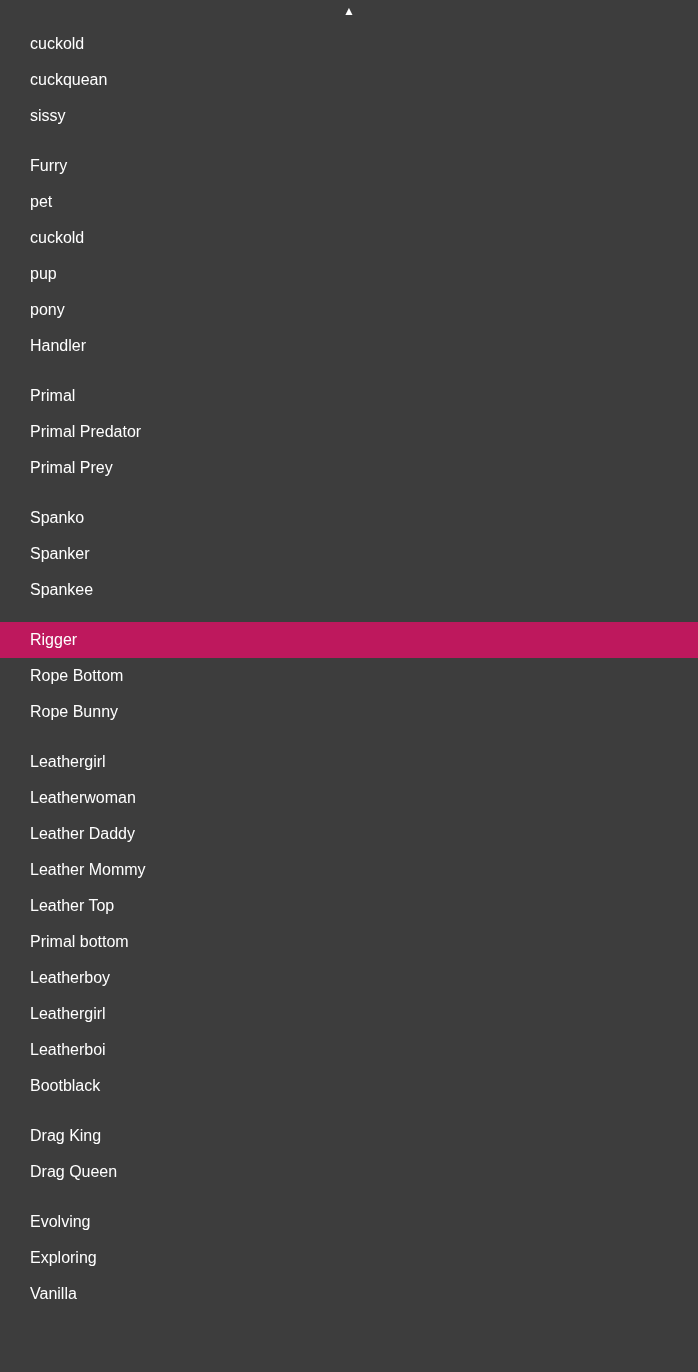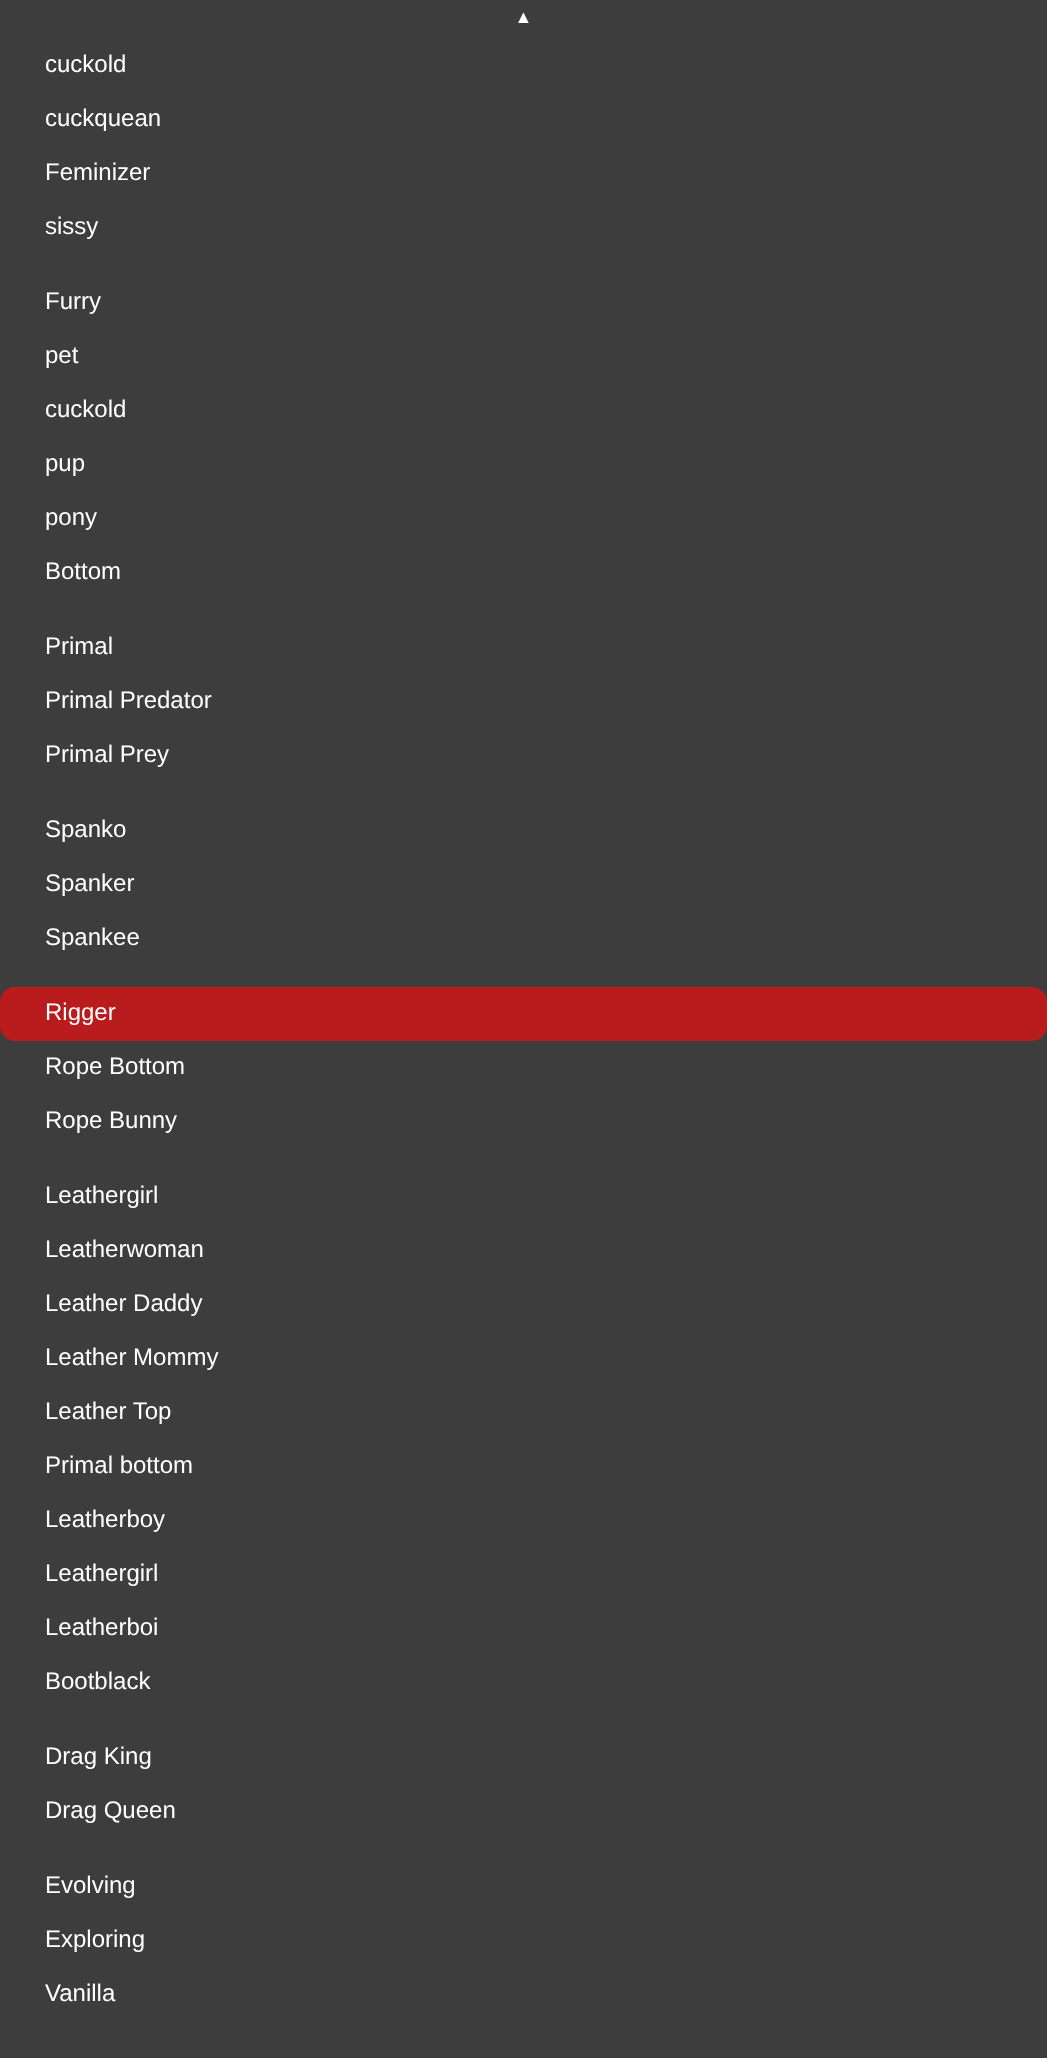--- a/index.html
+++ b/index.html
@@ -60,7 +60,6 @@
 <div class="list-container" id="list-container">
 <div class="list-item">cuckold</div>
     <div class="list-item">cuckquean</div>
-    <div class="list-item">Feminizer</div>
     <div class="list-item">sissy</div>
     <div class="group-spacer"></div>
     <div class="list-item">Furry</div>

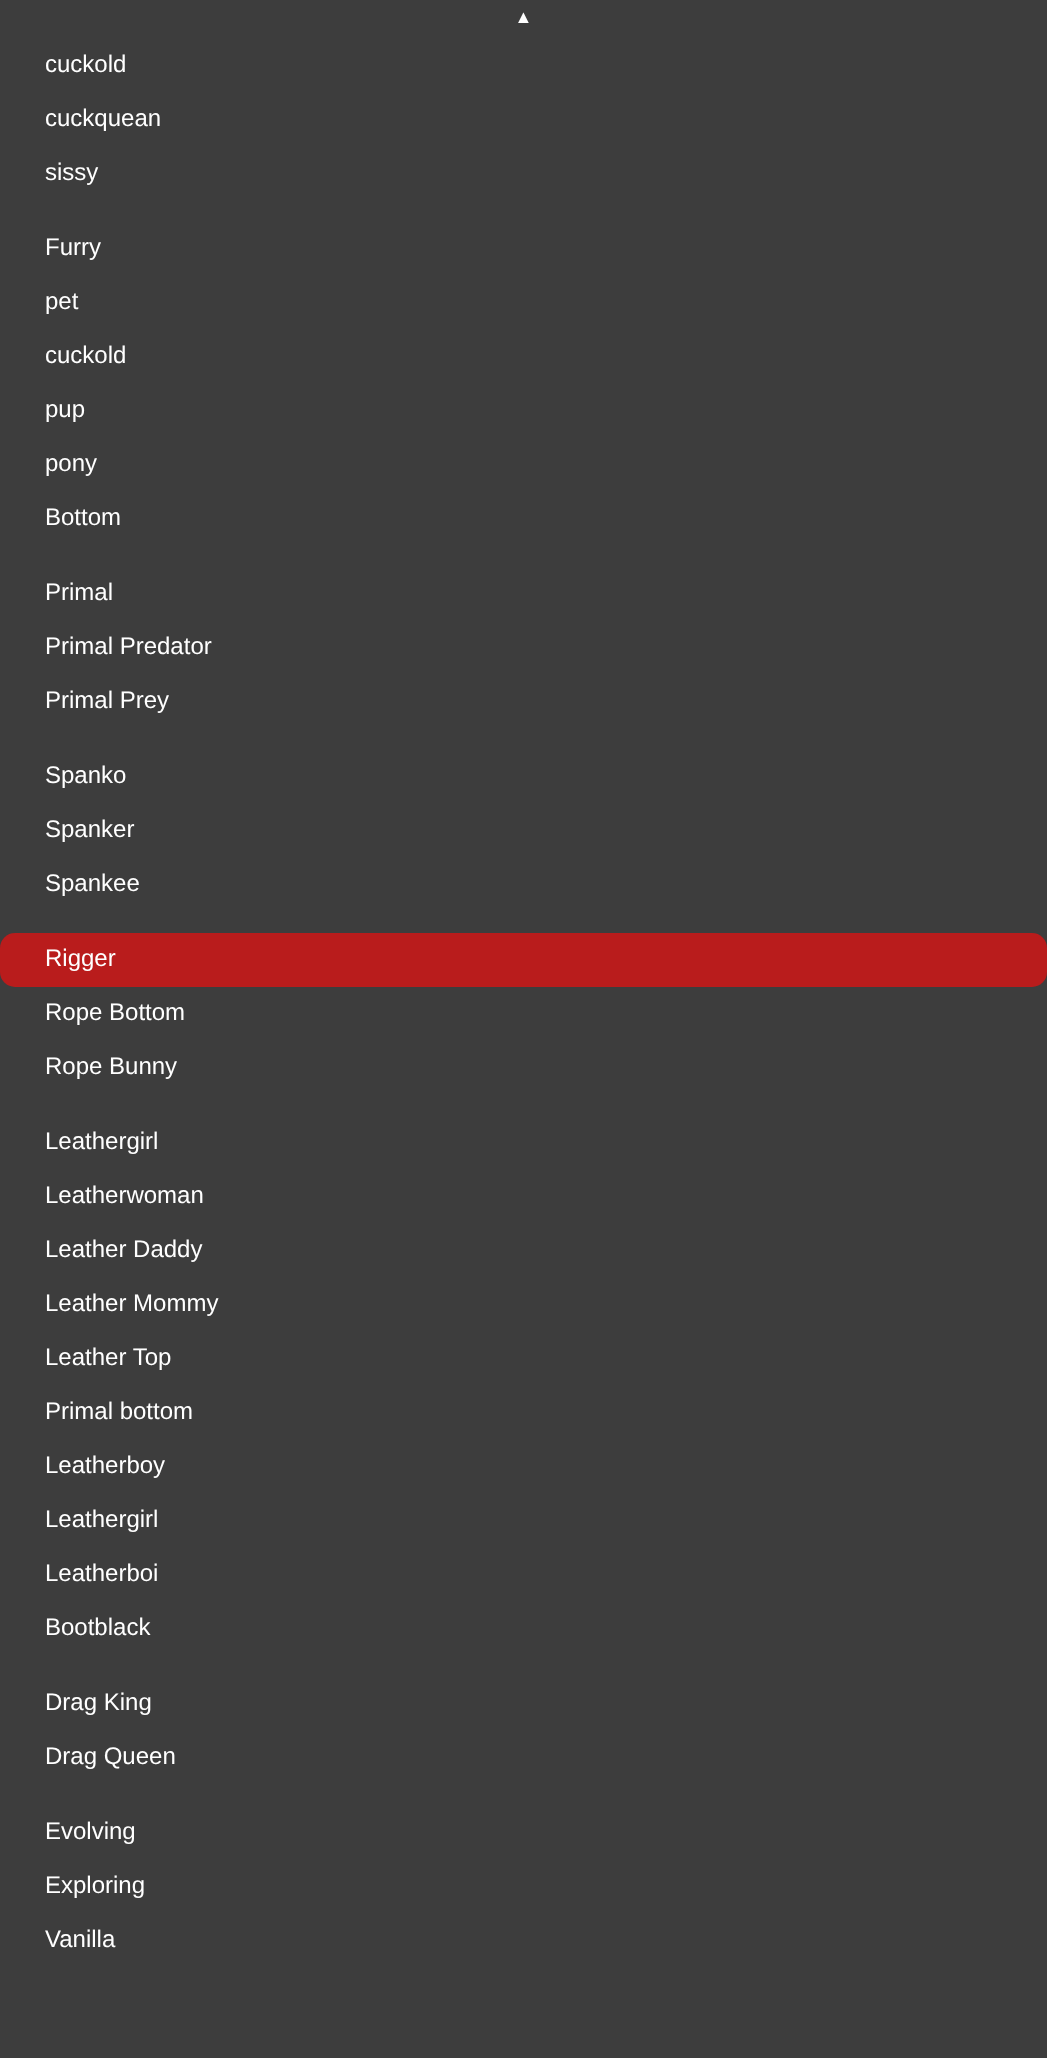--- a/index.html
+++ b/index.html
@@ -67,7 +67,7 @@
     <div class="list-item">cuckold</div>
     <div class="list-item">pup</div>
     <div class="list-item">pony</div>
-    <div class="list-item">Bottom</div>
+    <div class="list-item">Handler</div>
     <div class="group-spacer"></div>
     <div class="list-item">Primal</div>
     <div class="list-item">Primal Predator</div>

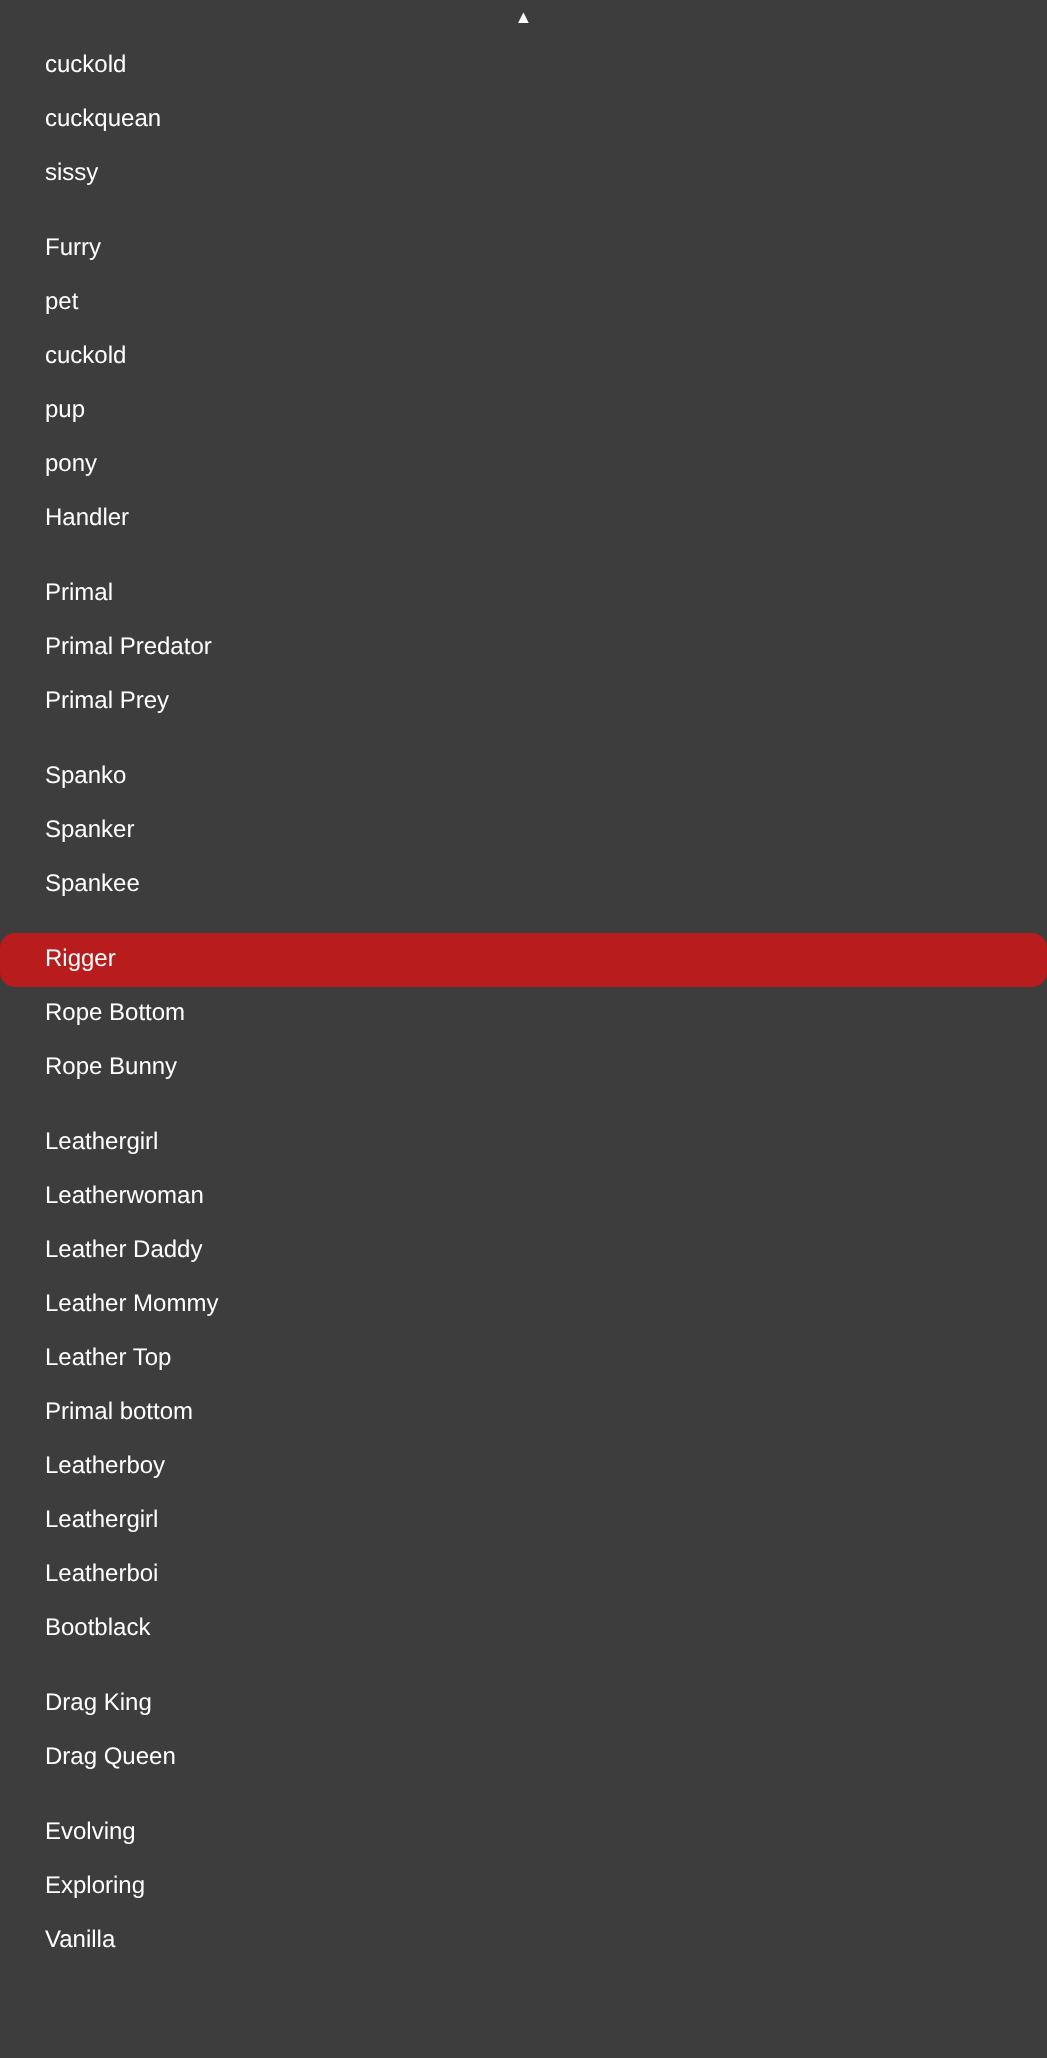--- a/index.html
+++ b/index.html
@@ -41,9 +41,8 @@
     }
 
     .list-item.selected {
-      background-color: #b91c1c;
+      background-color: #be185d;
       color: #ffffff;
-      border-radius: 10px;
     }
 
     .group-spacer {

